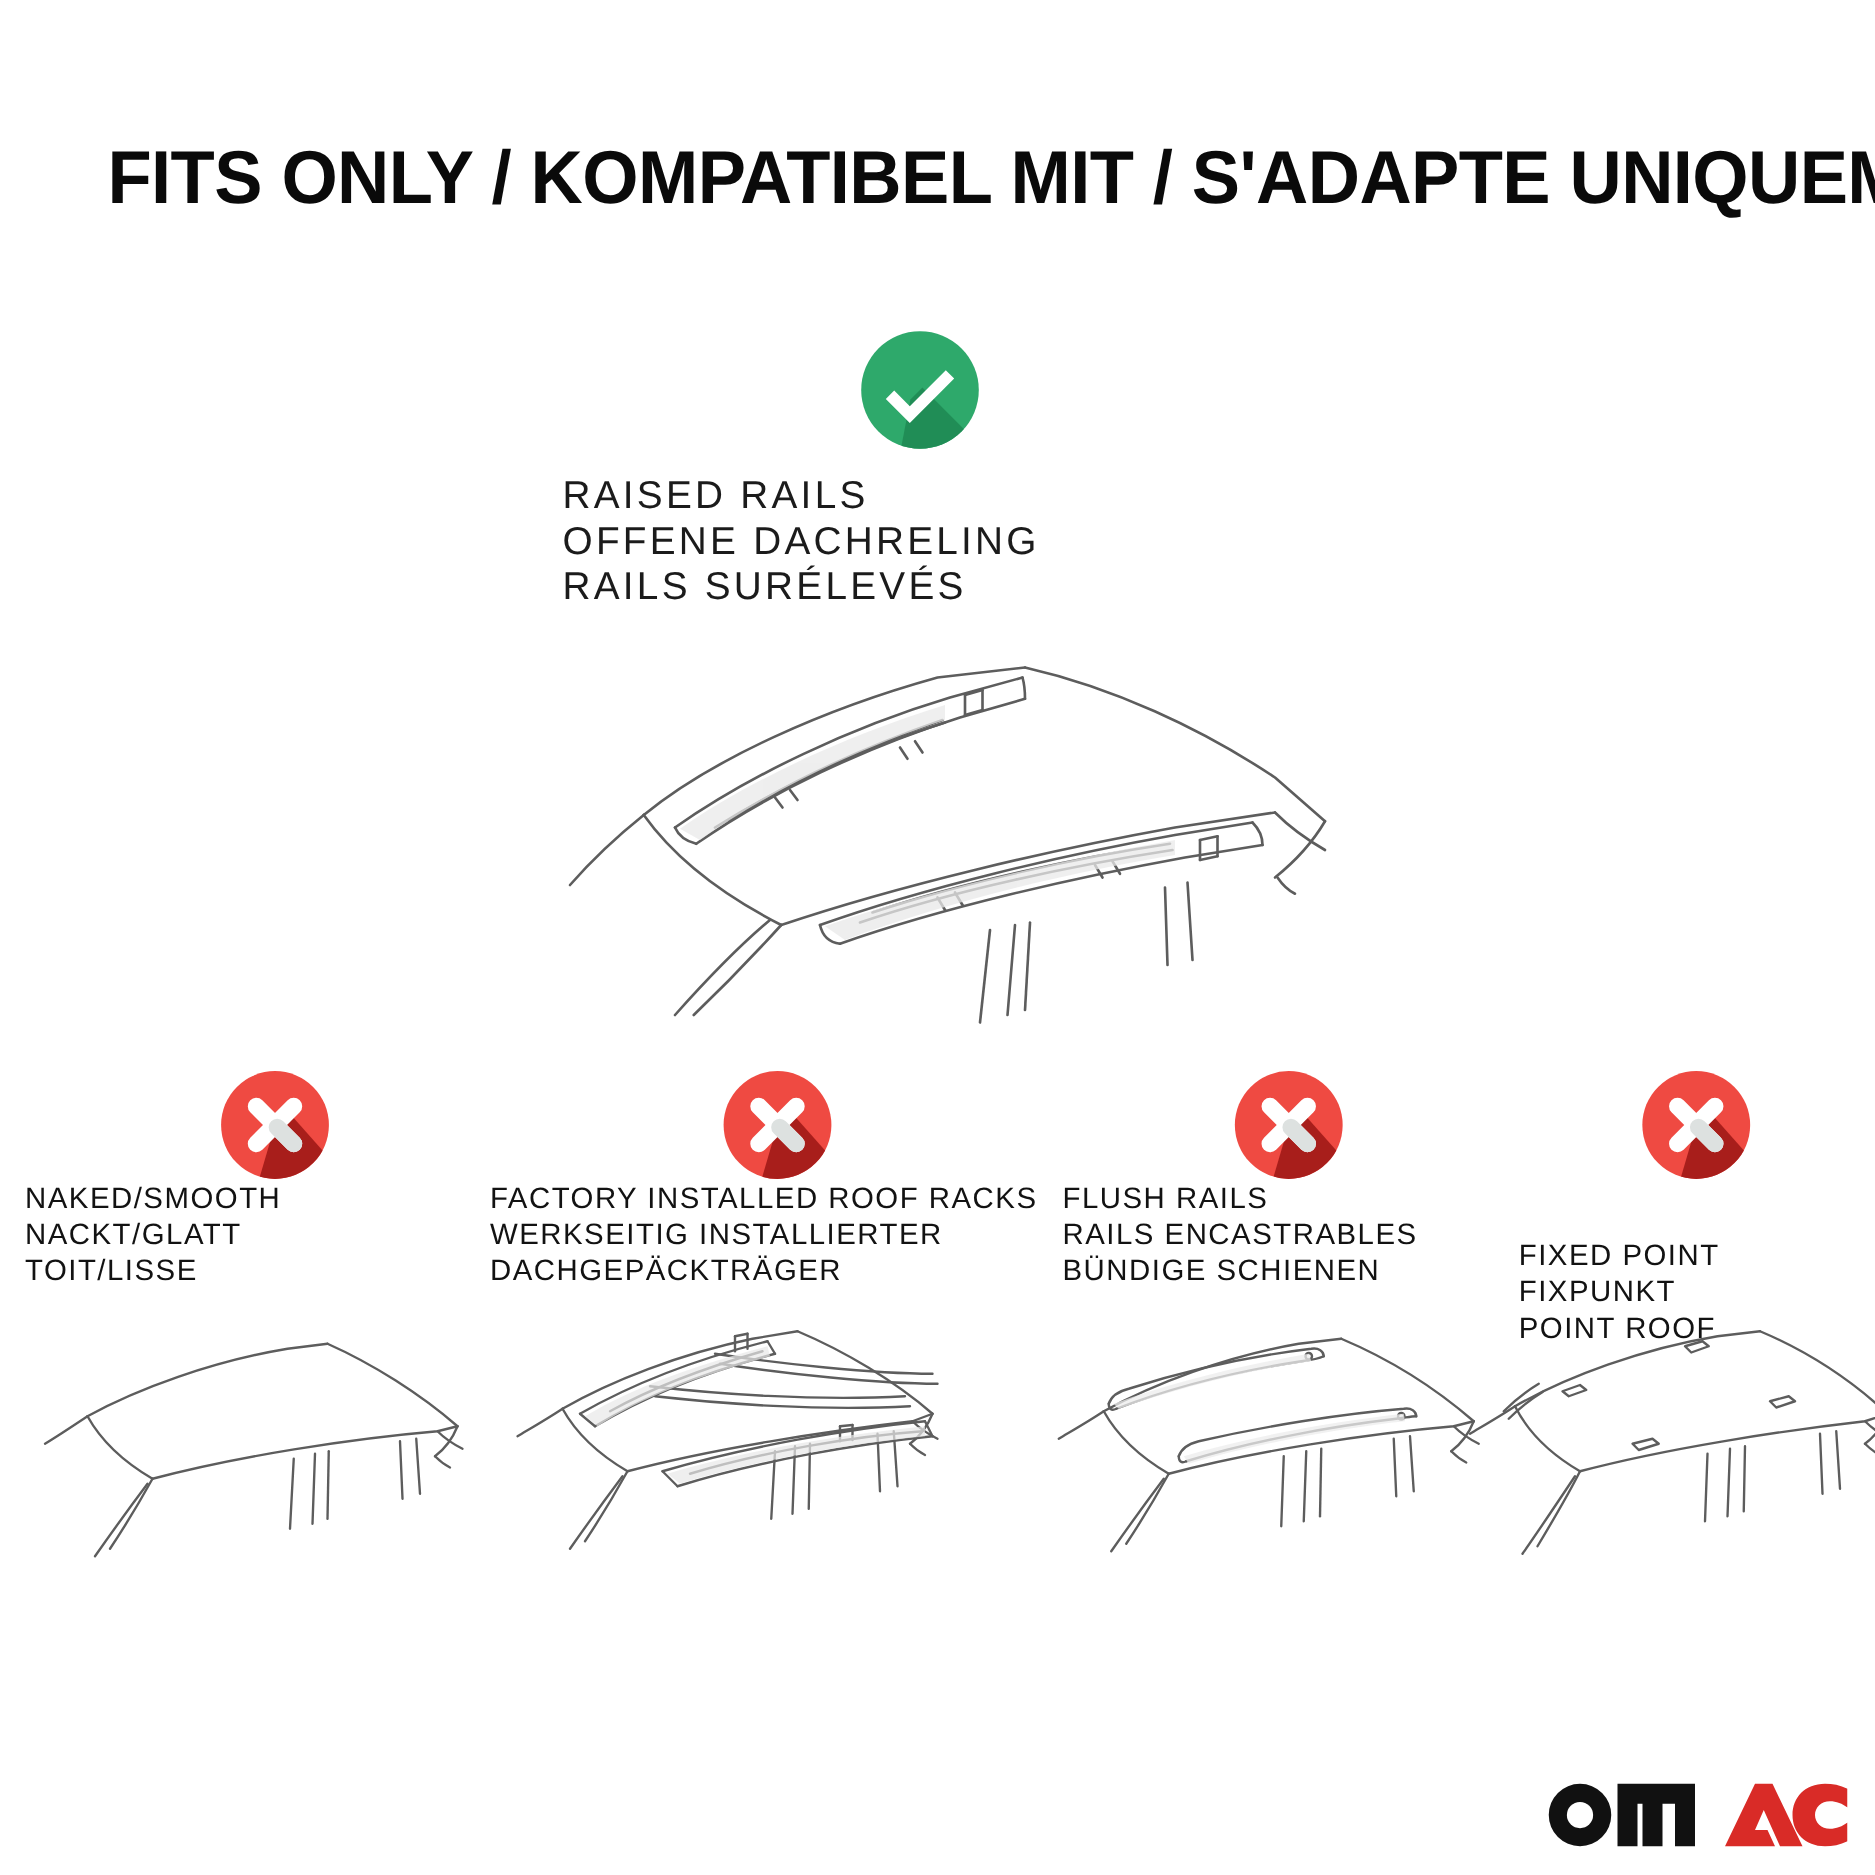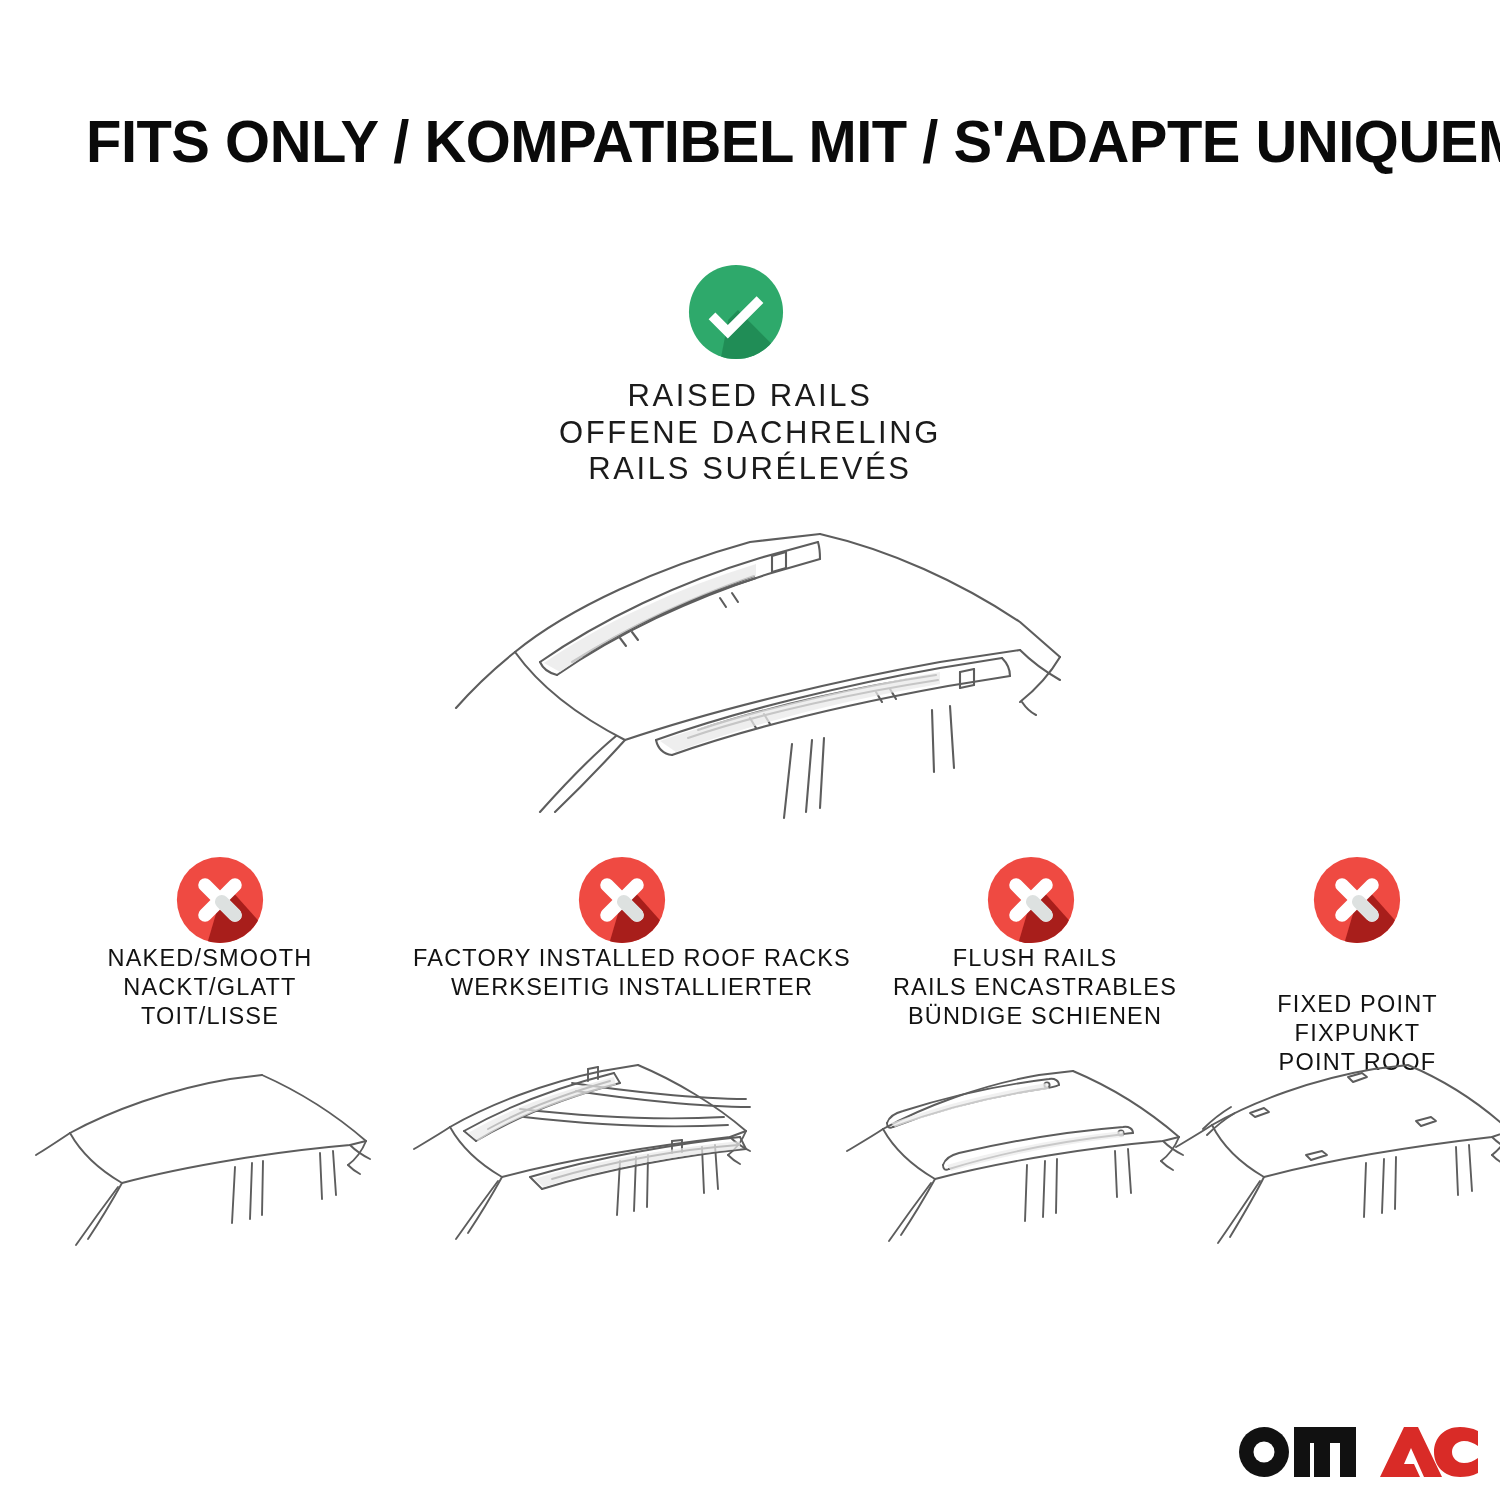--- a/index.html
+++ b/index.html
@@ -38,7 +38,6 @@
     position: absolute;
     left: 450px; top: 378px;
     width: 600px;
-    text-align: center;
     color: #1b1b1b;
     font-size: 31px;
     letter-spacing: 2.6px;

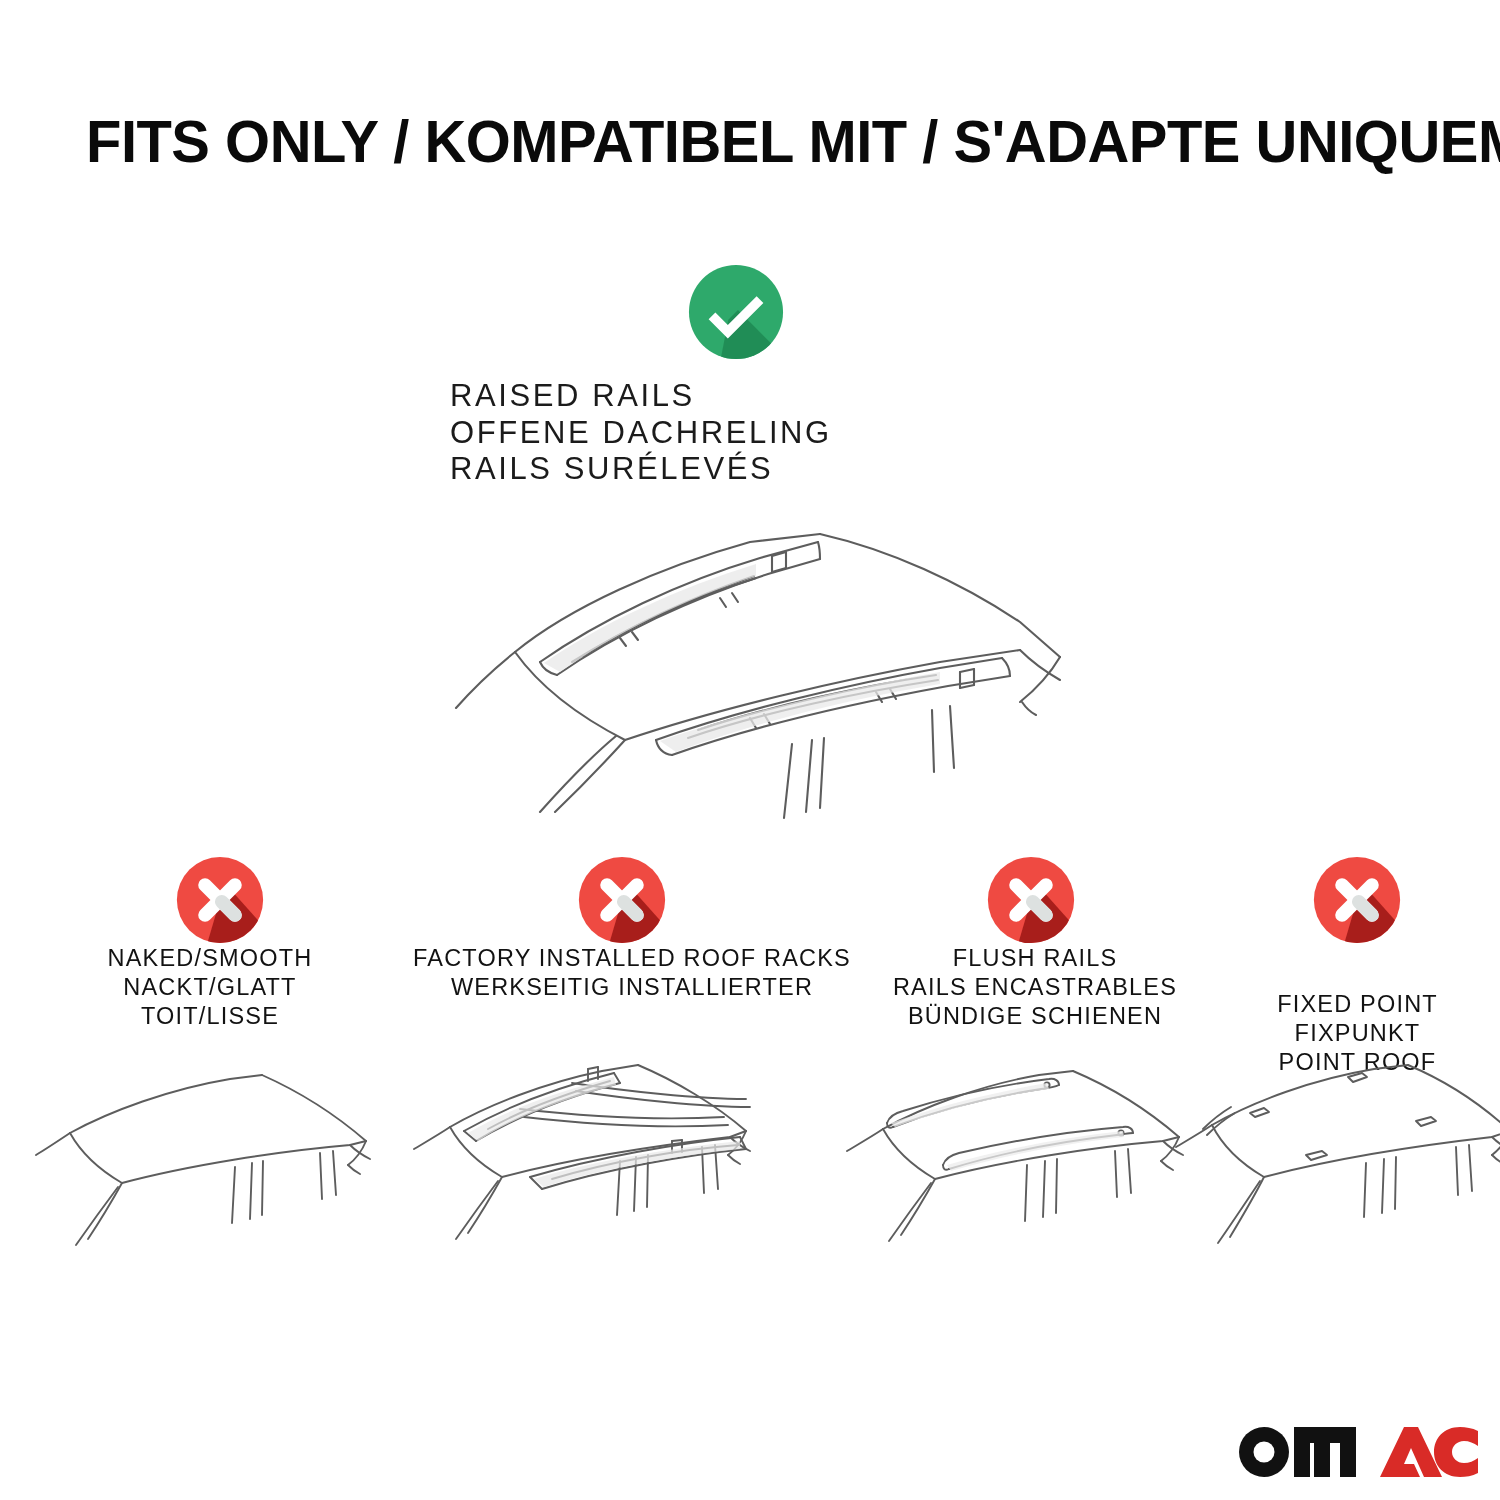--- a/index.html
+++ b/index.html
@@ -54,7 +54,6 @@
   .col .lbl {
     position: absolute;
     top: 944px;
-    text-align: center;
     color: #121212;
     font-size: 23.5px;
     letter-spacing: 1.2px;

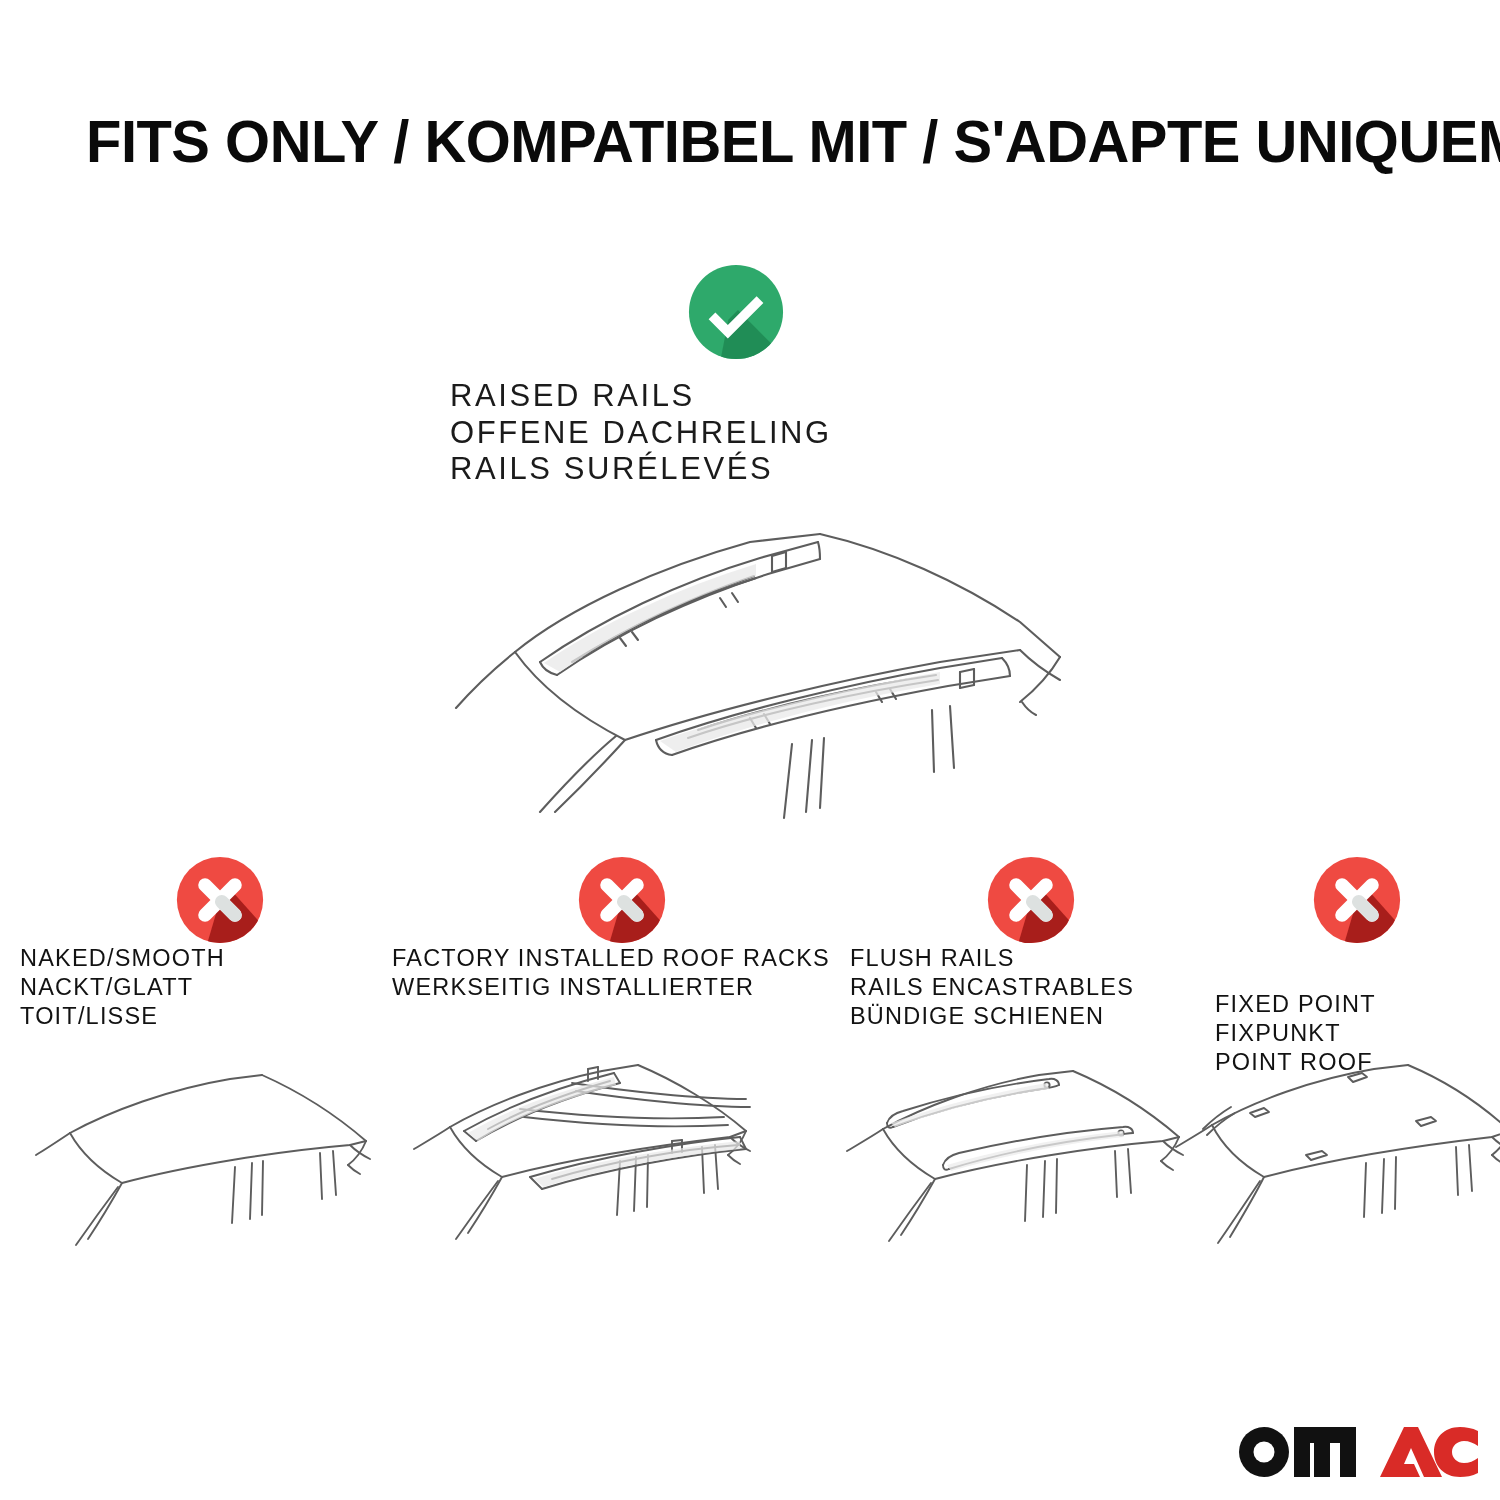--- a/index.html
+++ b/index.html
@@ -256,6 +256,7 @@
     <div class="lbl">
       <div>FACTORY INSTALLED ROOF RACKS</div>
       <div>WERKSEITIG INSTALLIERTER</div>
+      <div>DACHGEPÄCKTRÄGER</div>
     </div>
     <div class="illo">
       <svg viewBox="0 0 400 230" width="400" height="230" aria-hidden="true">

